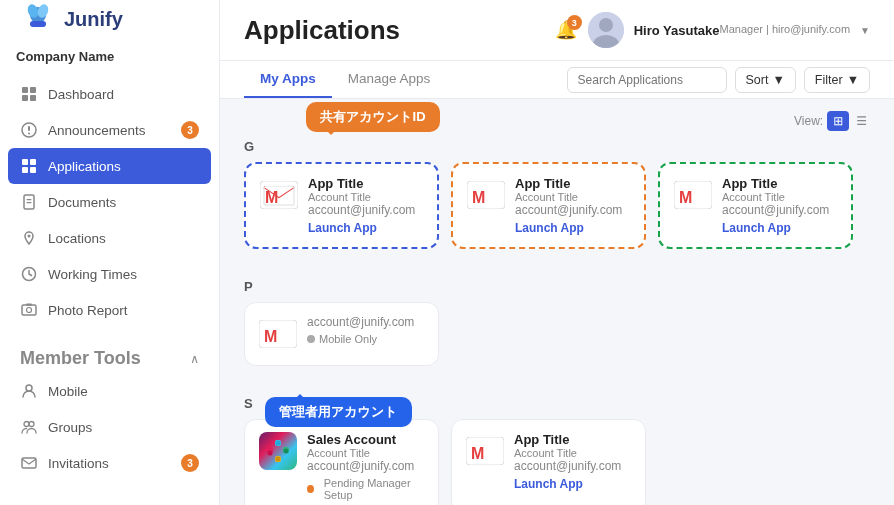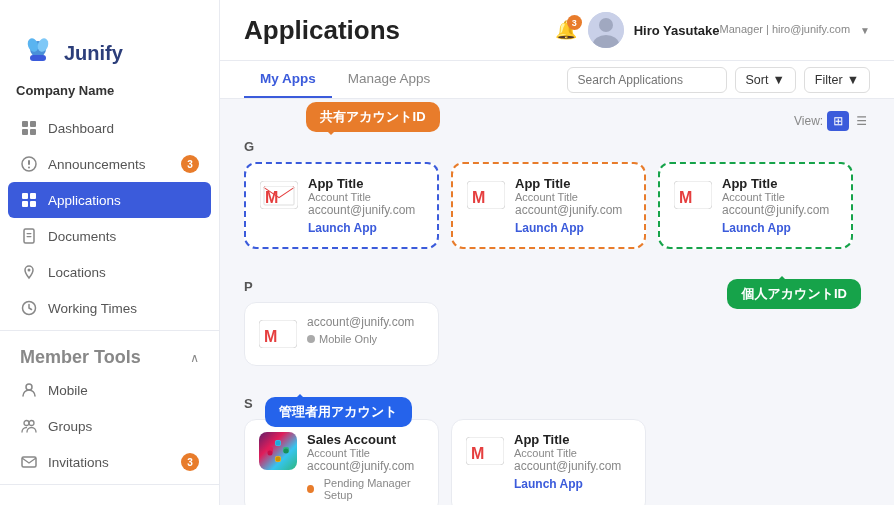--- a/index.html
+++ b/index.html
@@ -291,7 +291,6 @@
       </div>
 
       <div class="app-card card-green-dashed" style="position:relative;">
-        <div class="callout-personal">個人アカウントID</div>
         <div class="app-card-inner">
           <div class="app-logo">
             <svg width="38" height="28" viewBox="0 0 38 28">

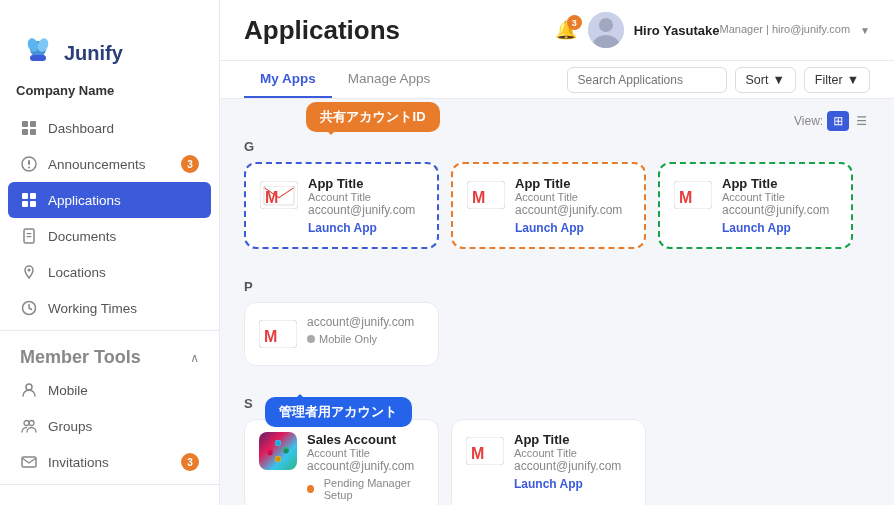--- a/index.html
+++ b/index.html
@@ -158,6 +158,16 @@
     </span>
     <span>Working Times</span>
   </div>
+  <div class="nav-item">
+    <span class="nav-icon">
+      <svg width="16" height="16" viewBox="0 0 16 16" fill="none">
+          <rect x="1" y="3" width="14" height="10" rx="1.5" stroke="#888" stroke-width="1.5"></rect>
+          <circle cx="8" cy="8" r="2.5" stroke="#888" stroke-width="1.2"></circle>
+          <rect x="5" y="1.5" width="6" height="2" rx="1" fill="#888"></rect>
+        </svg>
+    </span>
+    <span>Photo Report</span>
+  </div>
 
   <div class="divider"></div>
   <div class="section-header">

